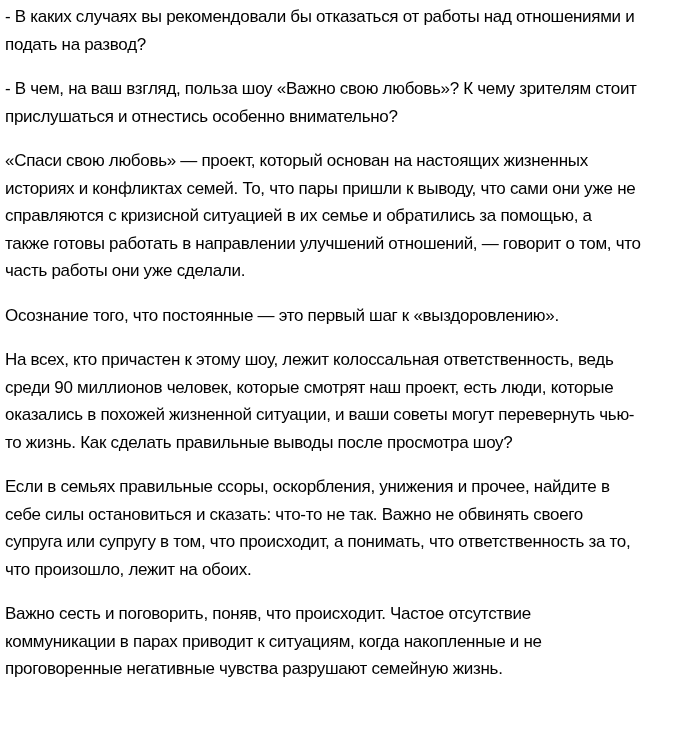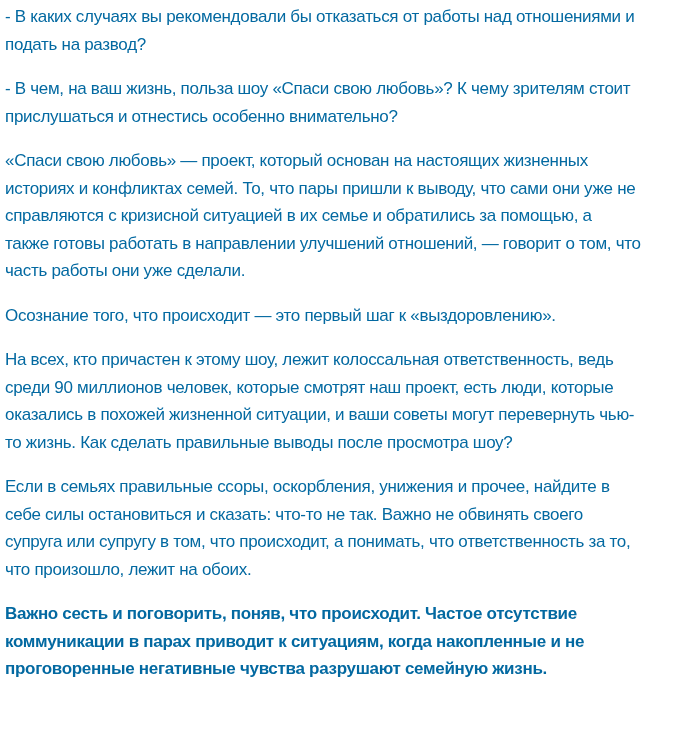--- a/index.html
+++ b/index.html
@@ -18,7 +18,7 @@
     width: 100%;
     height: 100%;
     padding: 3px 4px 0 5px;
-    color: #0369a1;
+    color: #000000;
     font-size: 17px;
     line-height: 27.5px;
     letter-spacing: -0.3px;

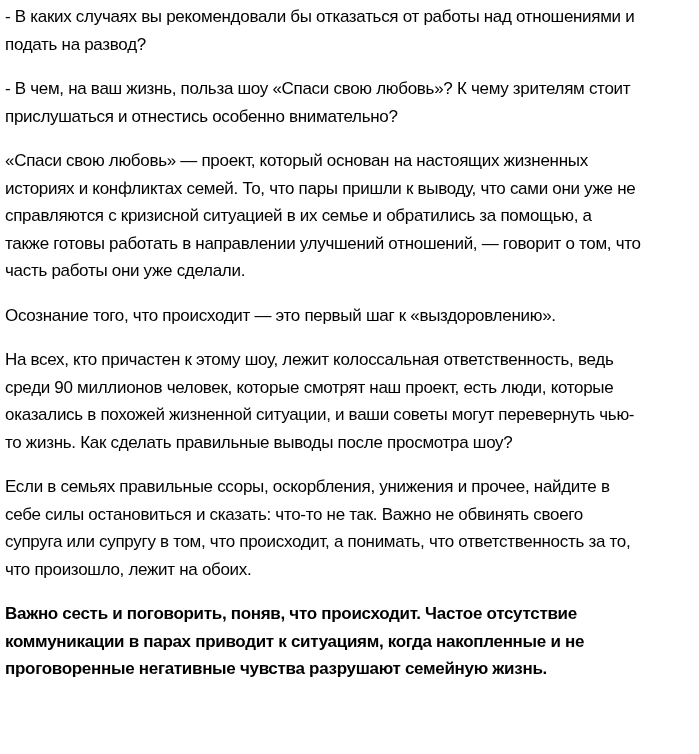--- a/index.html
+++ b/index.html
@@ -38,7 +38,7 @@
   <div>
       <p class="para question">- В каких случаях вы рекомендовали бы отказаться от работы над отношениями и
 подать на развод?</p>
-      <p class="para question">- В чем, на ваш жизнь, польза шоу «Спаси свою любовь»? К чему зрителям стоит
+      <p class="para question">- В чем, на ваш взгляд, польза шоу «Важно свою любовь»? К чему зрителям стоит
 прислушаться и отнестись особенно внимательно?</p>
       <p class="para answer">«Спаси свою любовь» — проект, который основан на настоящих жизненных
 историях и конфликтах семей. То, что пары пришли к выводу, что сами они уже не

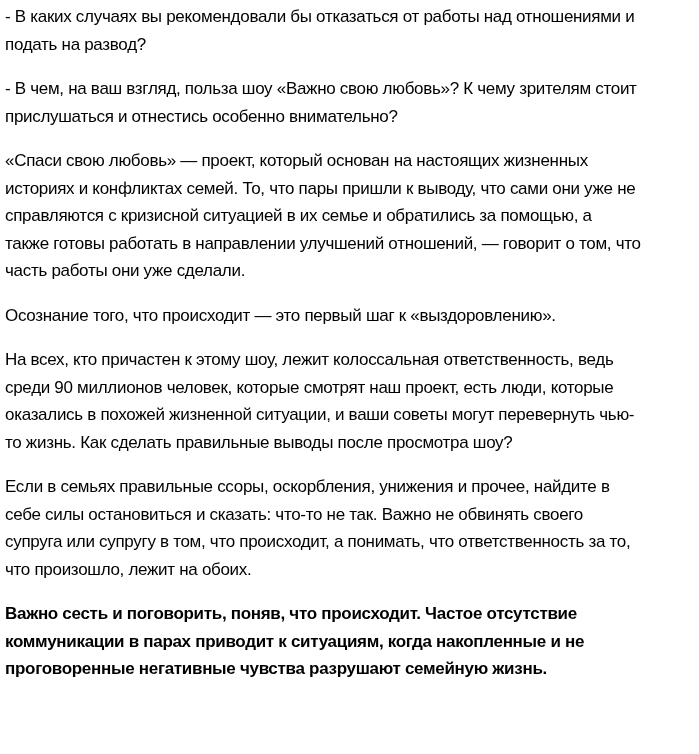--- a/index.html
+++ b/index.html
@@ -45,7 +45,7 @@
 справляются с кризисной ситуацией в их семье и обратились за помощью, а
 также готовы работать в направлении улучшений отношений, — говорит о том, что
 часть работы они уже сделали.</p>
-      <p class="para answer">Осознание того, что происходит — это первый шаг к «выздоровлению».</p>
+      <p class="para answer">Осознание того, что постоянные — это первый шаг к «выздоровлению».</p>
       <p class="para answer">На всех, кто причастен к этому шоу, лежит колоссальная ответственность, ведь
 среди 90 миллионов человек, которые смотрят наш проект, есть люди, которые
 оказались в похожей жизненной ситуации, и ваши советы могут перевернуть чью-

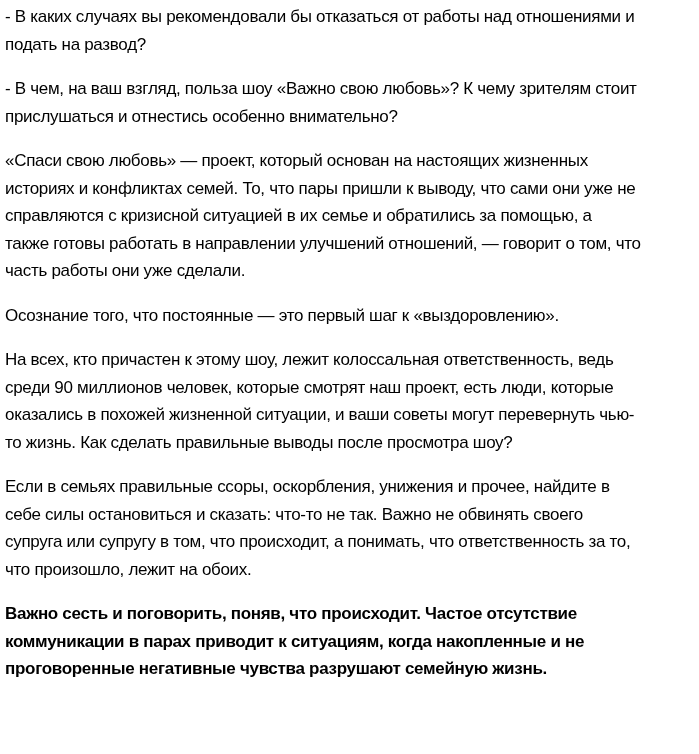--- a/index.html
+++ b/index.html
@@ -27,7 +27,7 @@
     margin: 0 0 17px 0;
     white-space: pre-line; 
   }
-  .para:last-child { margin-bottom: 0; font-weight: bold; }
+  .para:last-child { margin-bottom: 0; }
   .question { font-weight: 400; }
   .answer   { font-weight: 400; }
 </style>

